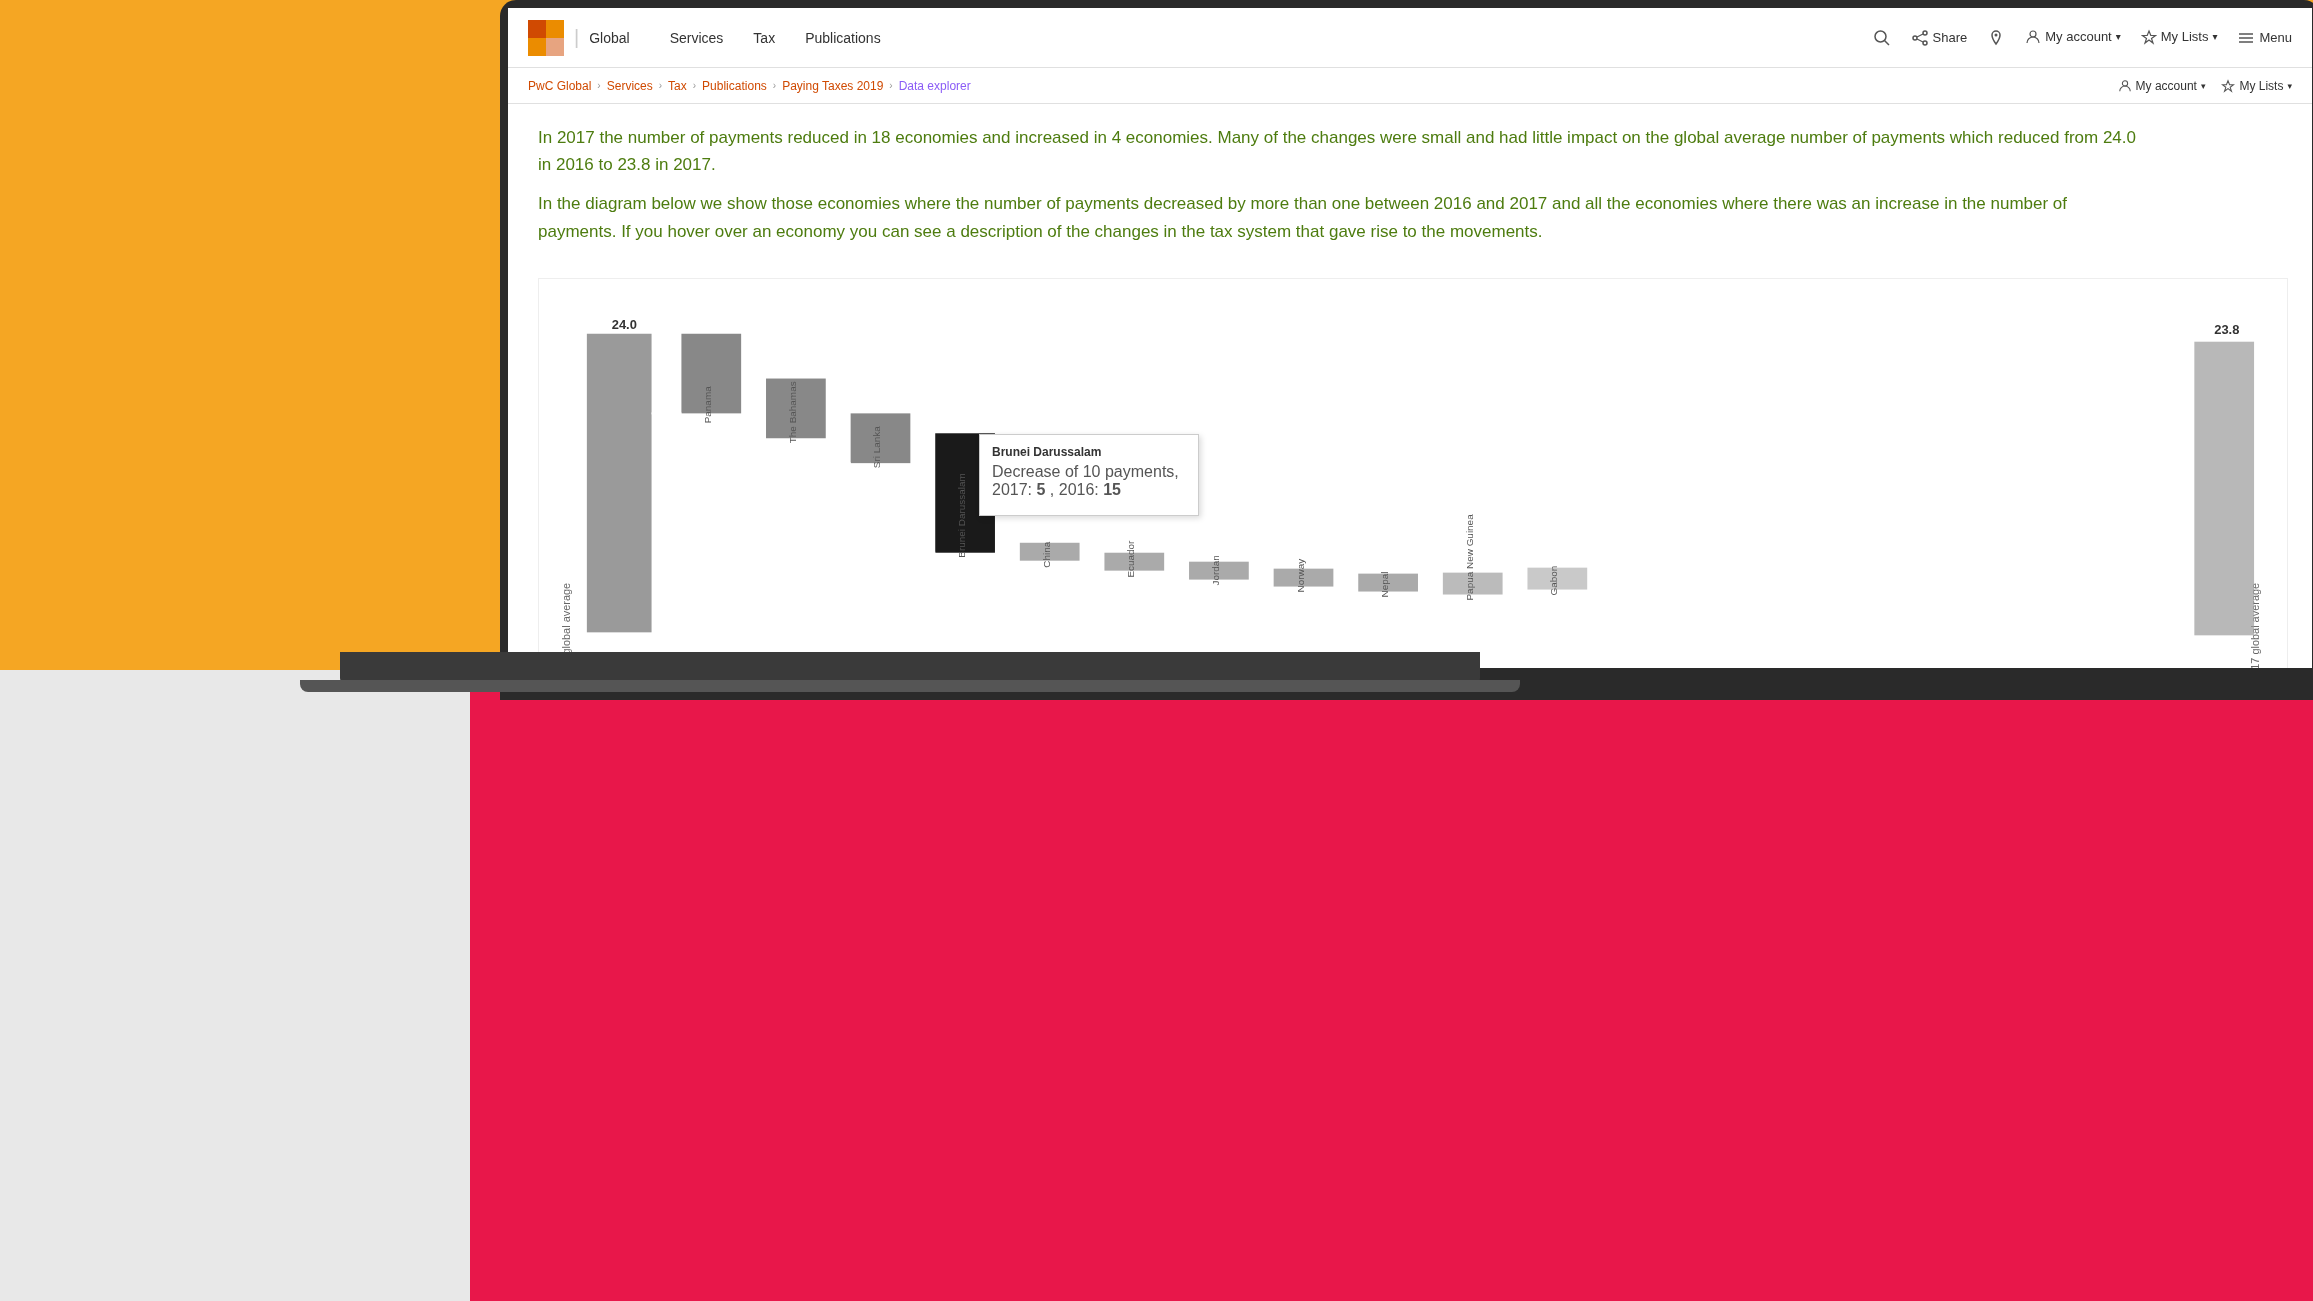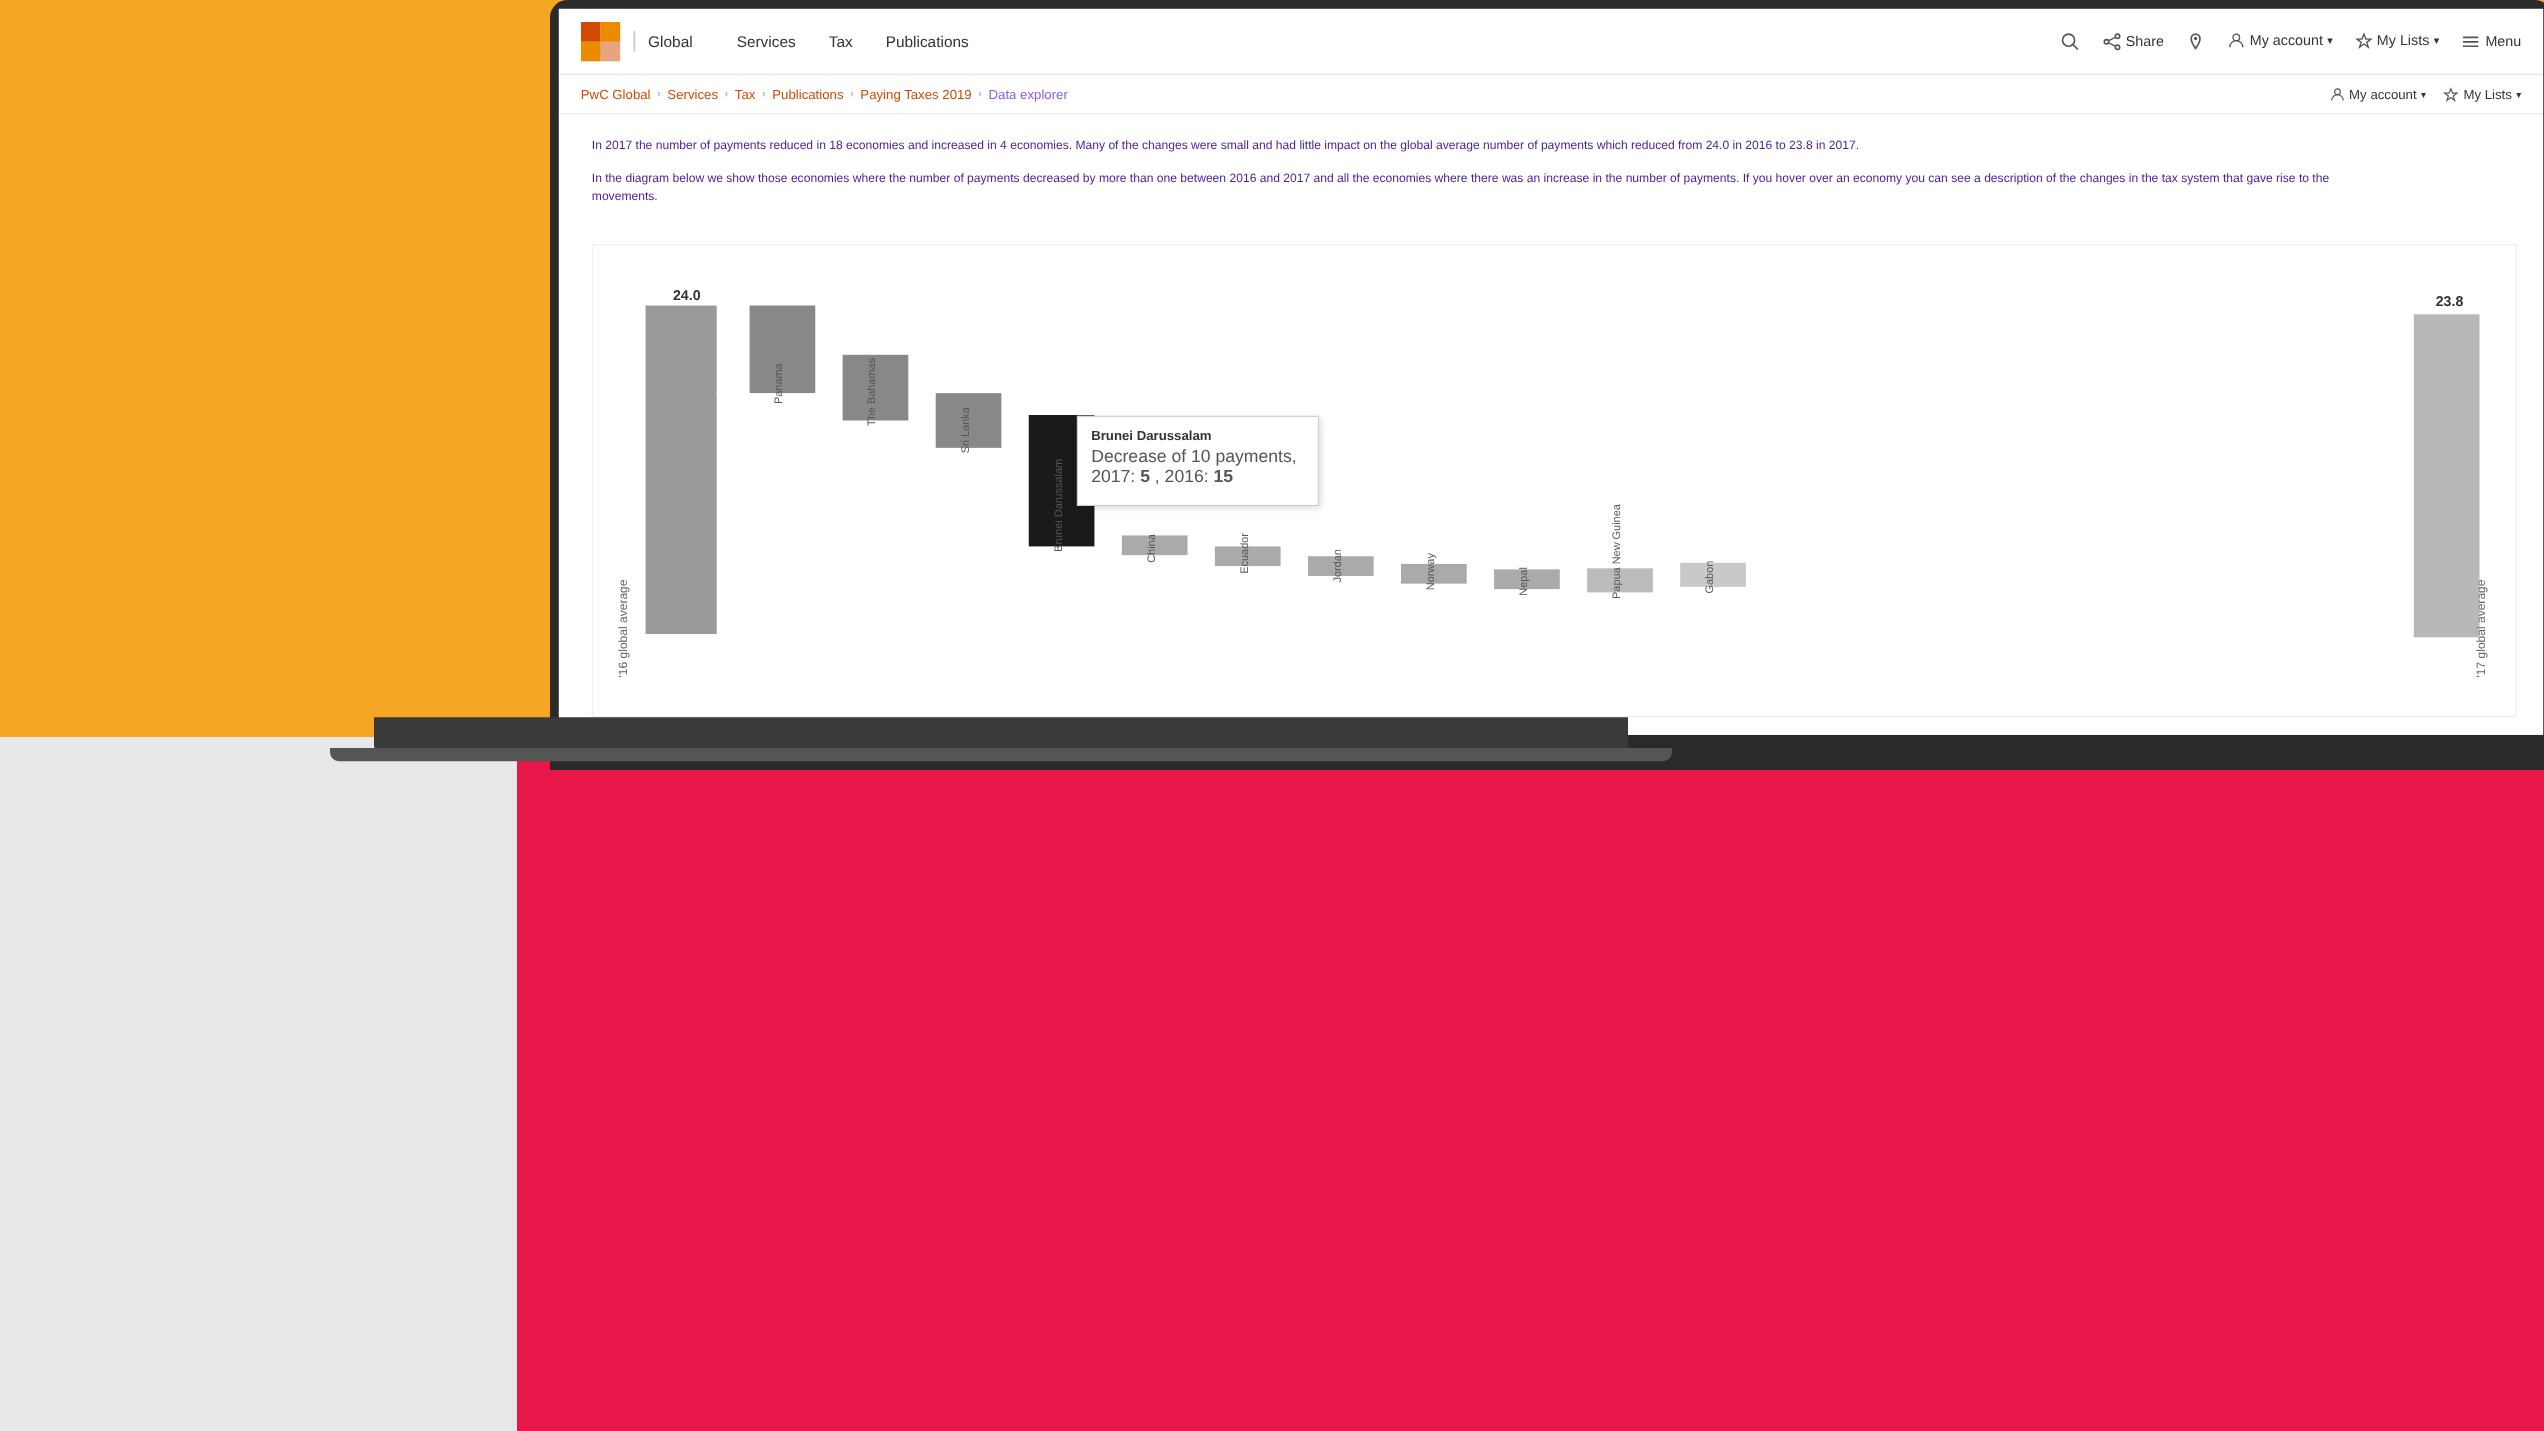--- a/index.html
+++ b/index.html
@@ -145,9 +145,9 @@
       overflow: hidden;
     }
     .intro-text {
-      font-size: 11px;
+      font-size: 17px;
       line-height: 1.6;
-      color: #4c1d95;
+      color: #4d7c0f;
       margin-bottom: 12px;
       max-width: 1600px;
     }

